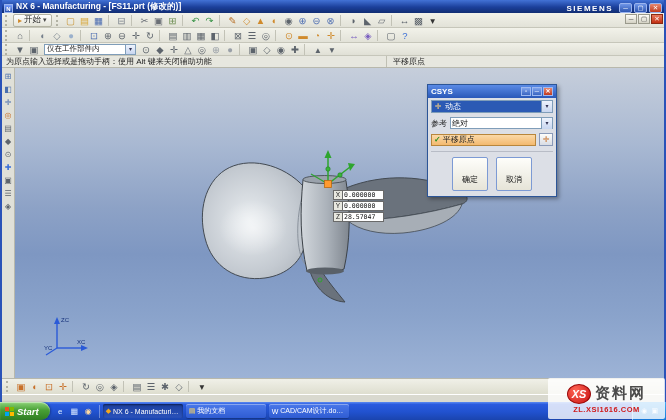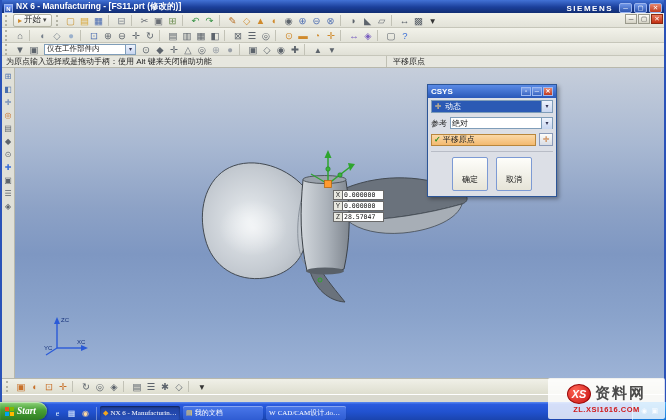--- a/index.html
+++ b/index.html
@@ -88,7 +88,7 @@
   .statusstrip { flex:0 0 8px; height:8px; background:#d9d9cf; border-top:1px solid #fff; }
 
   
-  .taskbar { flex:0 0 18px; height:18px; background:linear-gradient(180deg,#5a8af2 0%,#2a5ade 14%,#2152cf 55%,#1a44ae 100%); display:flex; align-items:flex-end;font-family:Liberation Serif, serif; }
+  .taskbar { flex:0 0 18px; height:18px; background:linear-gradient(180deg,#5a8af2 0%,#2a5ade 14%,#2152cf 55%,#1a44ae 100%); display:flex; align-items:center; }
   .start-btn { height:18px; display:flex; align-items:center; gap:3px; padding:0 11px 0 5px; background:linear-gradient(180deg,#8fd47a,#48a036 45%,#2f7d22); border-radius:0 9px 9px 0; color:#fff; font-weight:bold; font-style:italic; font-size:9.5px; box-shadow:inset 0 1px 1px rgba(255,255,255,.5),1px 0 2px rgba(0,0,0,.3); }
   .flag { width:9px; height:9px; display:grid; grid-template-columns:4px 4px; grid-template-rows:4px 4px; gap:1px; }
   .flag span:nth-child(1){background:#f25022;} .flag span:nth-child(2){background:#7fba00;}

